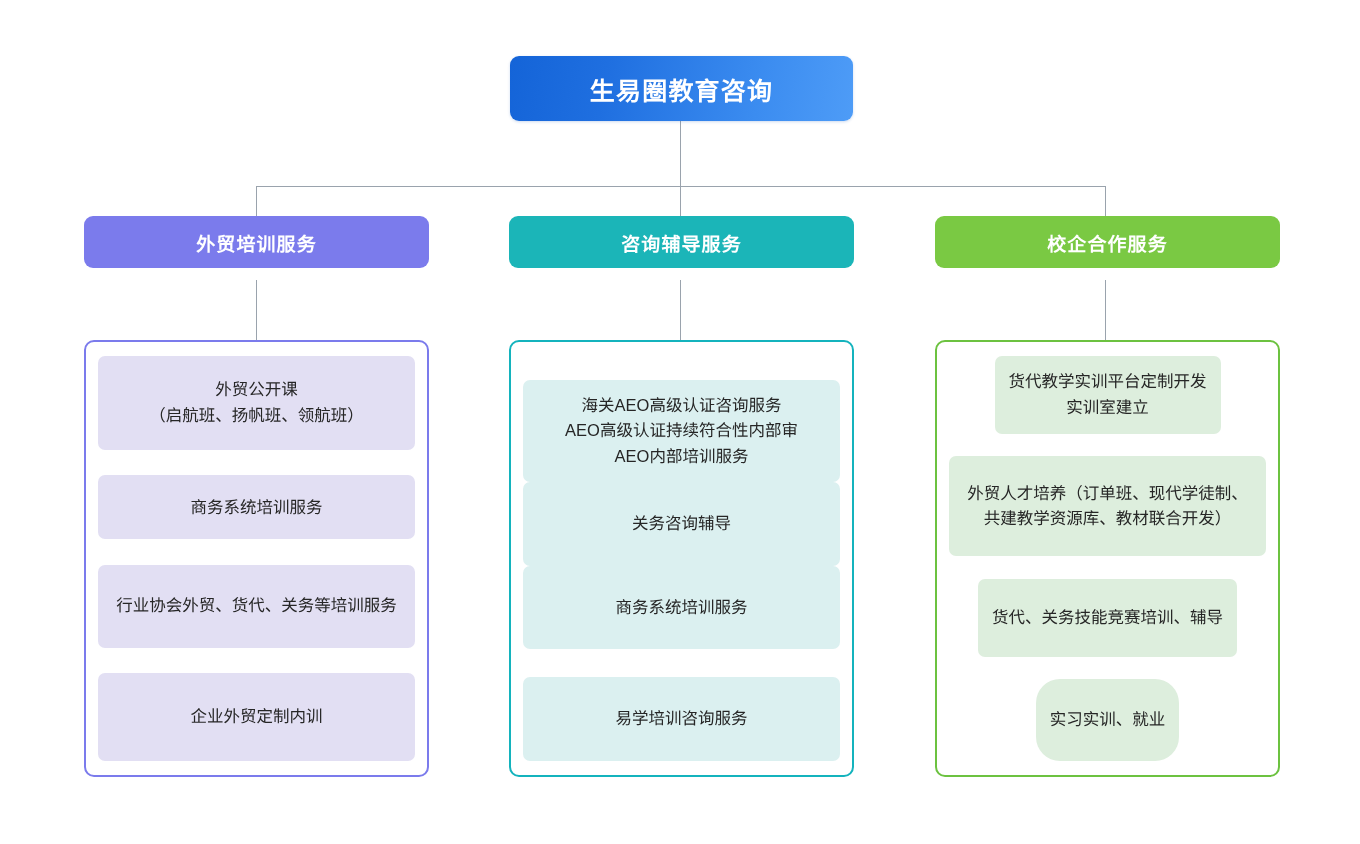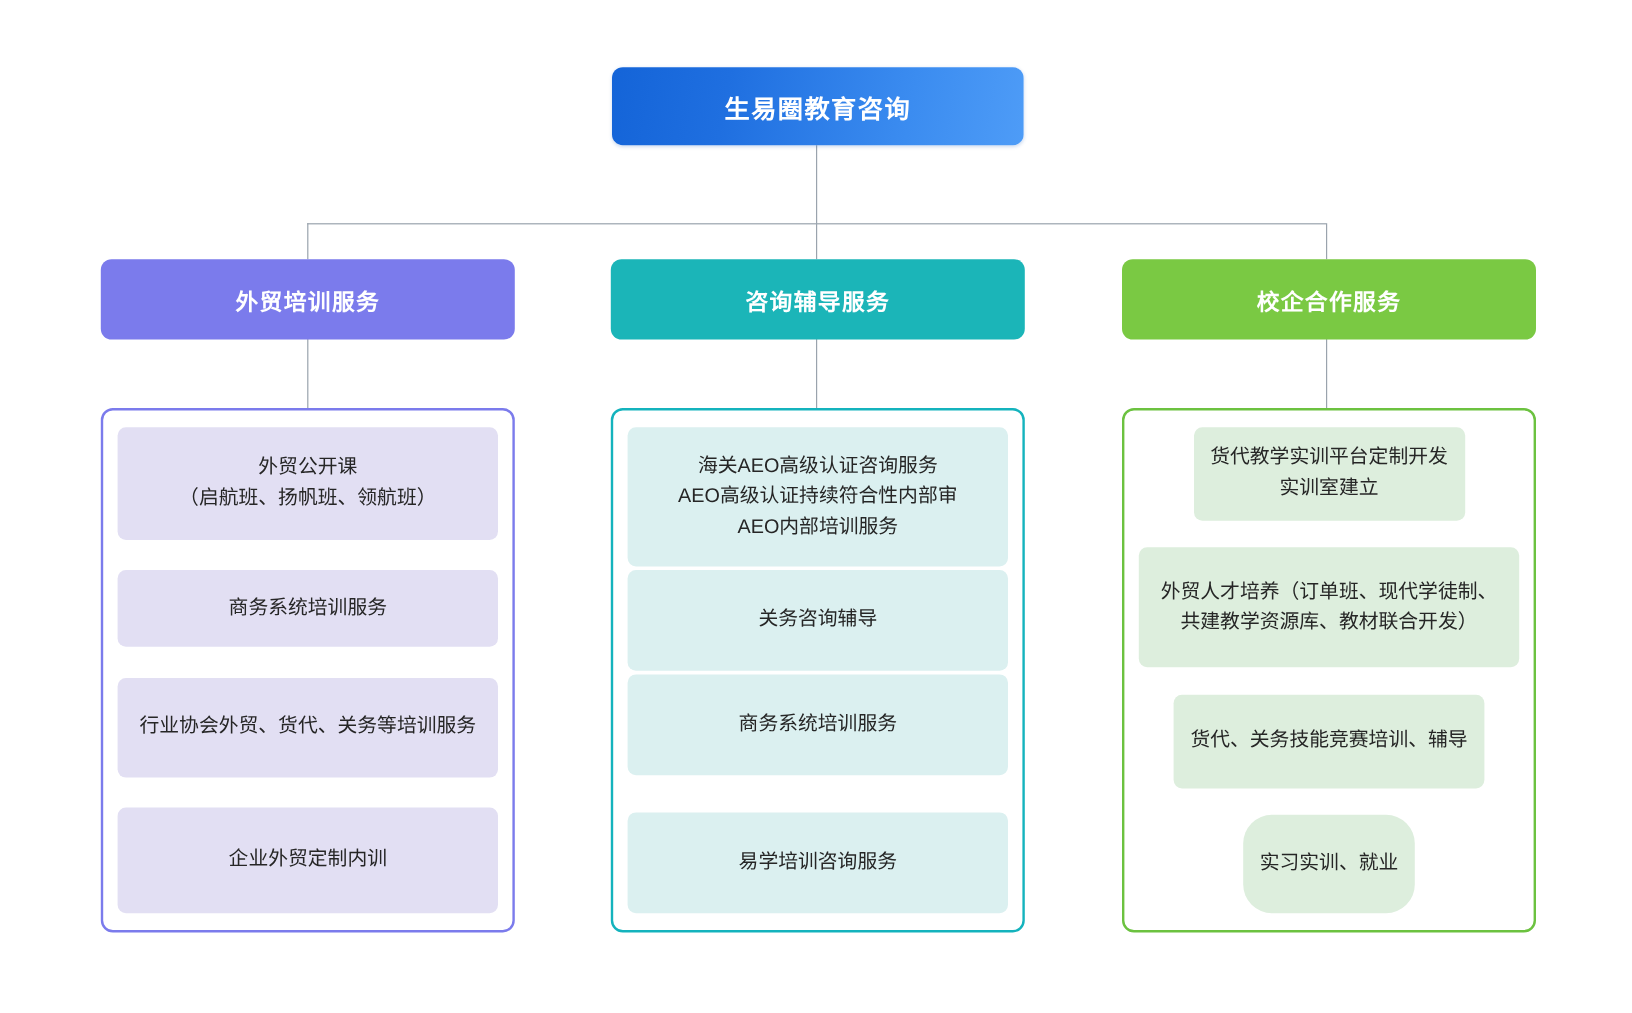--- a/index.html
+++ b/index.html
@@ -45,7 +45,7 @@
   }
   .root-node .node-title {
     color: #ffffff;
-    font-size: 21px;
+    font-size: 25px;
     font-weight: bold;
     letter-spacing: 1.2px;
   }

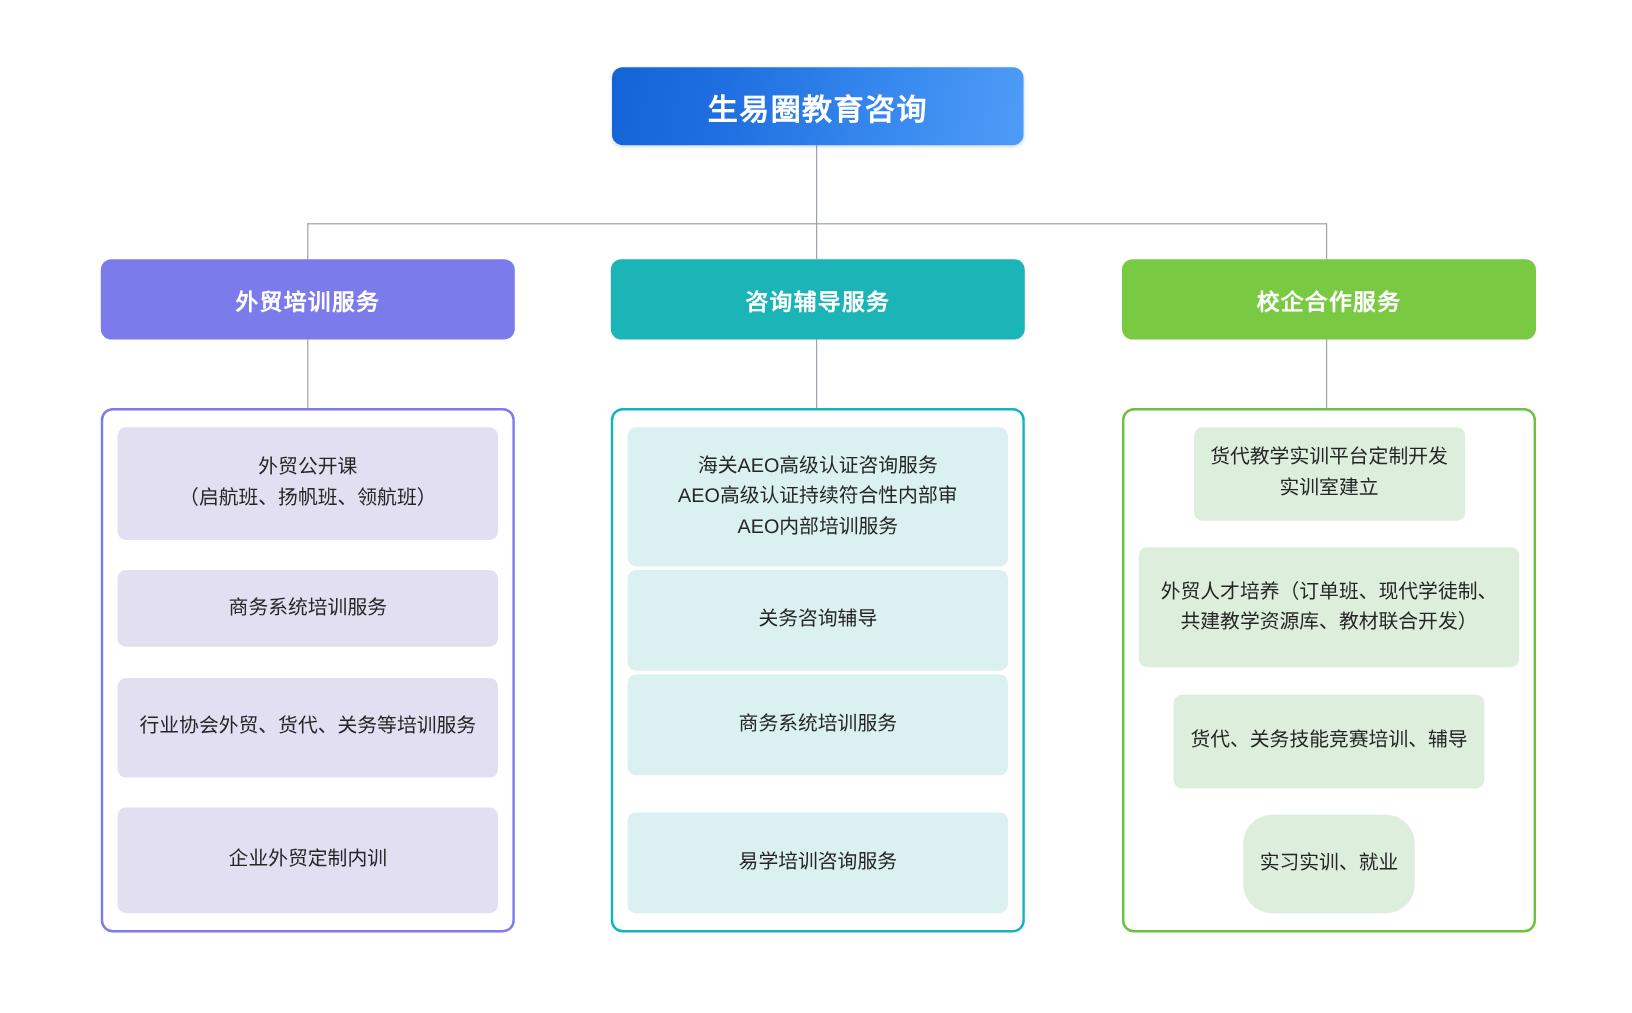--- a/index.html
+++ b/index.html
@@ -62,7 +62,7 @@
 
   .branch-header {
     width: 100%;
-    height: 67px;
+    height: 52px;
     border-radius: 9px;
     display: flex;
     align-items: center;

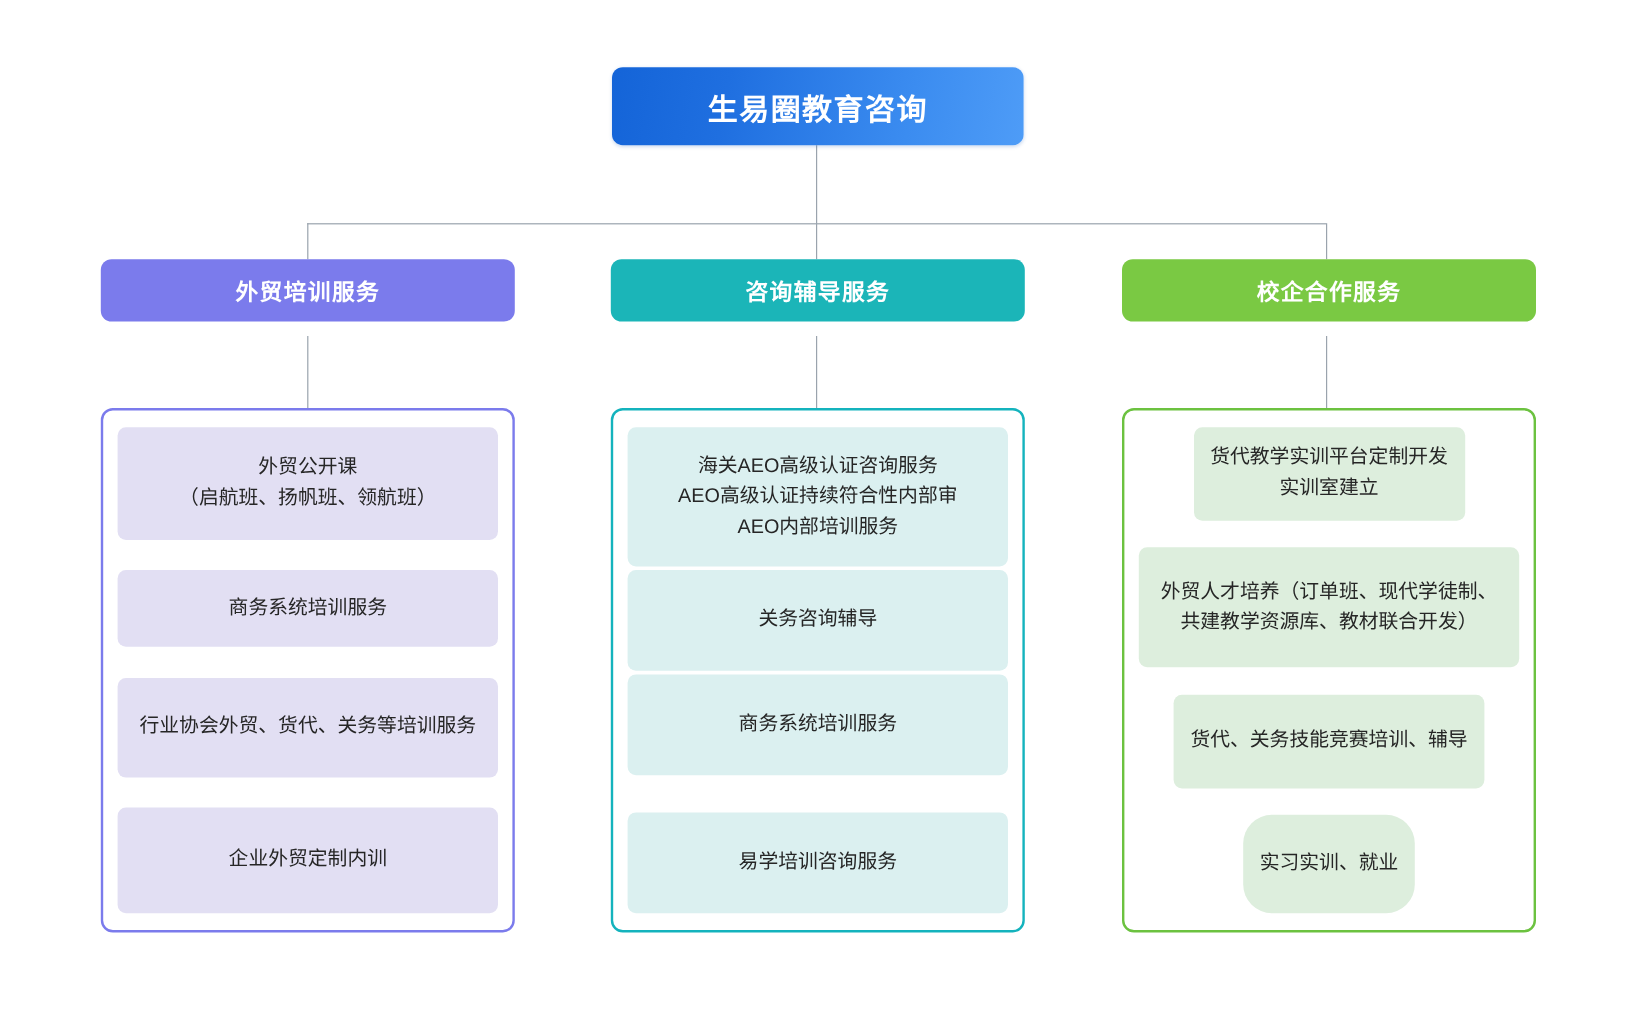--- a/index.html
+++ b/index.html
@@ -168,7 +168,7 @@
   </div>
 
   <div class="branch-panel panel-2 p-teal">
-    <div class="service-card card-teal" style="height:116px;">海关AEO高级认证咨询服务
+    <div class="service-card card-teal" style="height:103px;margin-top:24px;">海关AEO高级认证咨询服务
 AEO高级认证持续符合性内部审
 AEO内部培训服务</div>
     <div class="service-card card-teal" style="height:84px;">关务咨询辅导</div>

